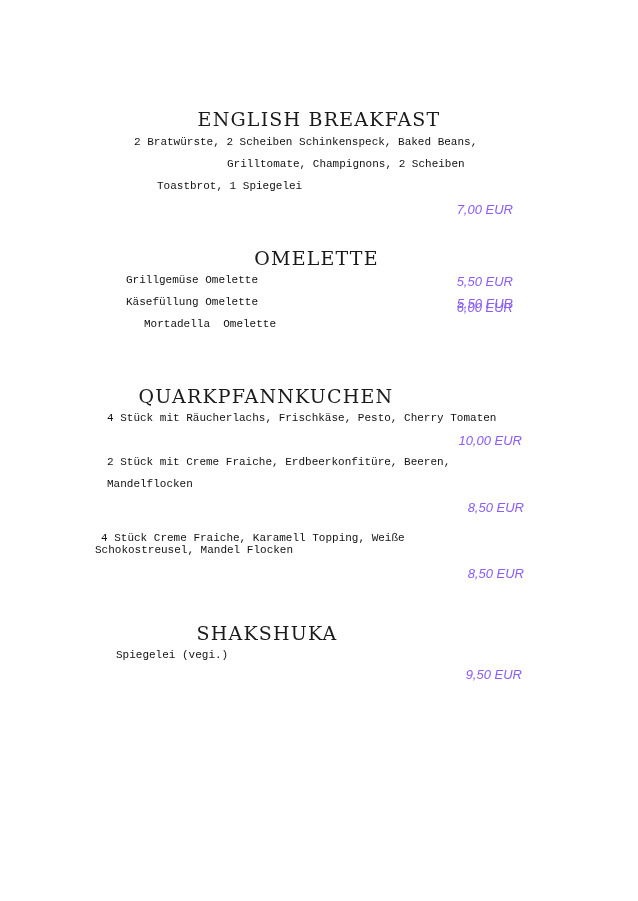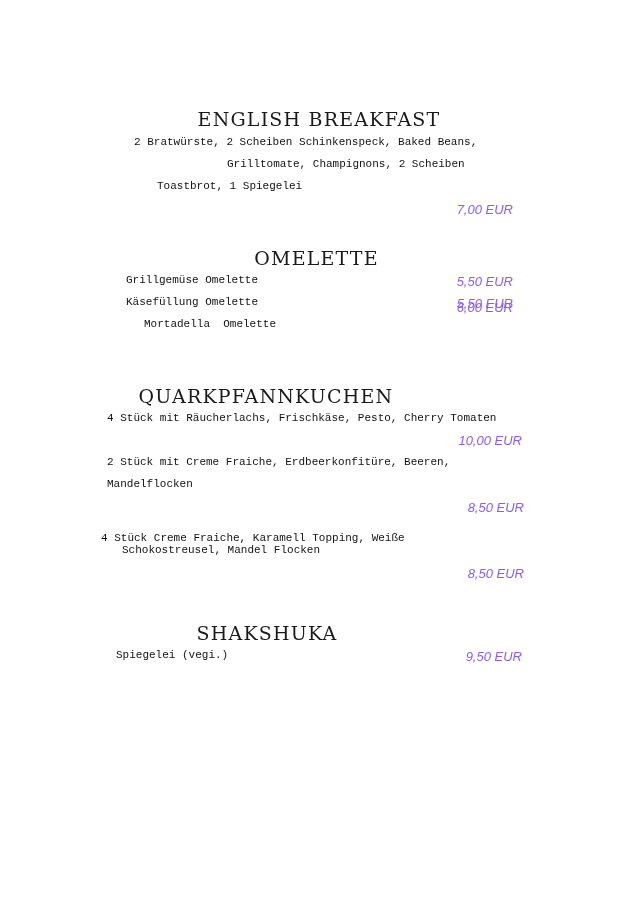--- a/index.html
+++ b/index.html
@@ -34,7 +34,7 @@
 <div class="abs body-text" style="left:107px;top:478px;">Mandelflocken</div>
 <div class="abs price" style="right:114px;top:500px;">8,50 EUR</div>
 <div class="abs body-text" style="left:101px;top:522px;margin-top:10px;">4 Stück Creme Fraiche, Karamell Topping, Weiße</div>
-<div class="abs body-text" style="left:122px;top:544px;">Schokostreusel, Mandel Flocken</div>
+<div class="abs body-text" style="left:95px;top:544px;">Schokostreusel, Mandel Flocken</div>
 <div class="abs price" style="right:114px;top:566px;">8,50 EUR</div>
 
 <div class="abs heading center" style="left:0;width:534px;top:622px;">SHAKSHUKA</div>

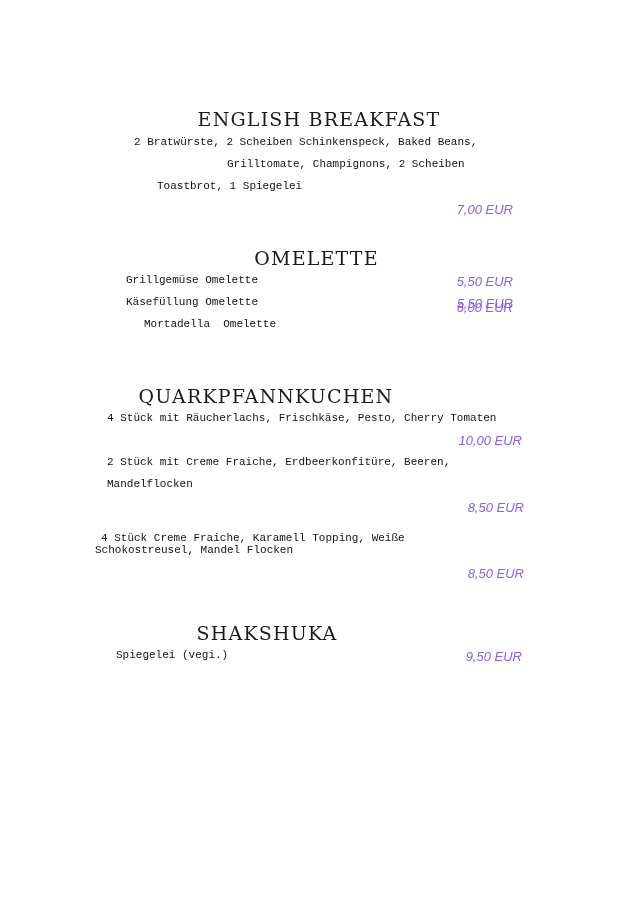--- a/index.html
+++ b/index.html
@@ -39,6 +39,6 @@
 
 <div class="abs heading center" style="left:0;width:534px;top:622px;">SHAKSHUKA</div>
 <div class="abs body-text" style="left:116px;top:649px;">Spiegelei (vegi.)</div>
-<div class="abs price" style="right:116px;top:649px;text-align:right;">9,50 EUR</div>
+<div class="abs price" style="right:116px;top:667px;text-align:right;">9,50 EUR</div>
 
 </body></html>

